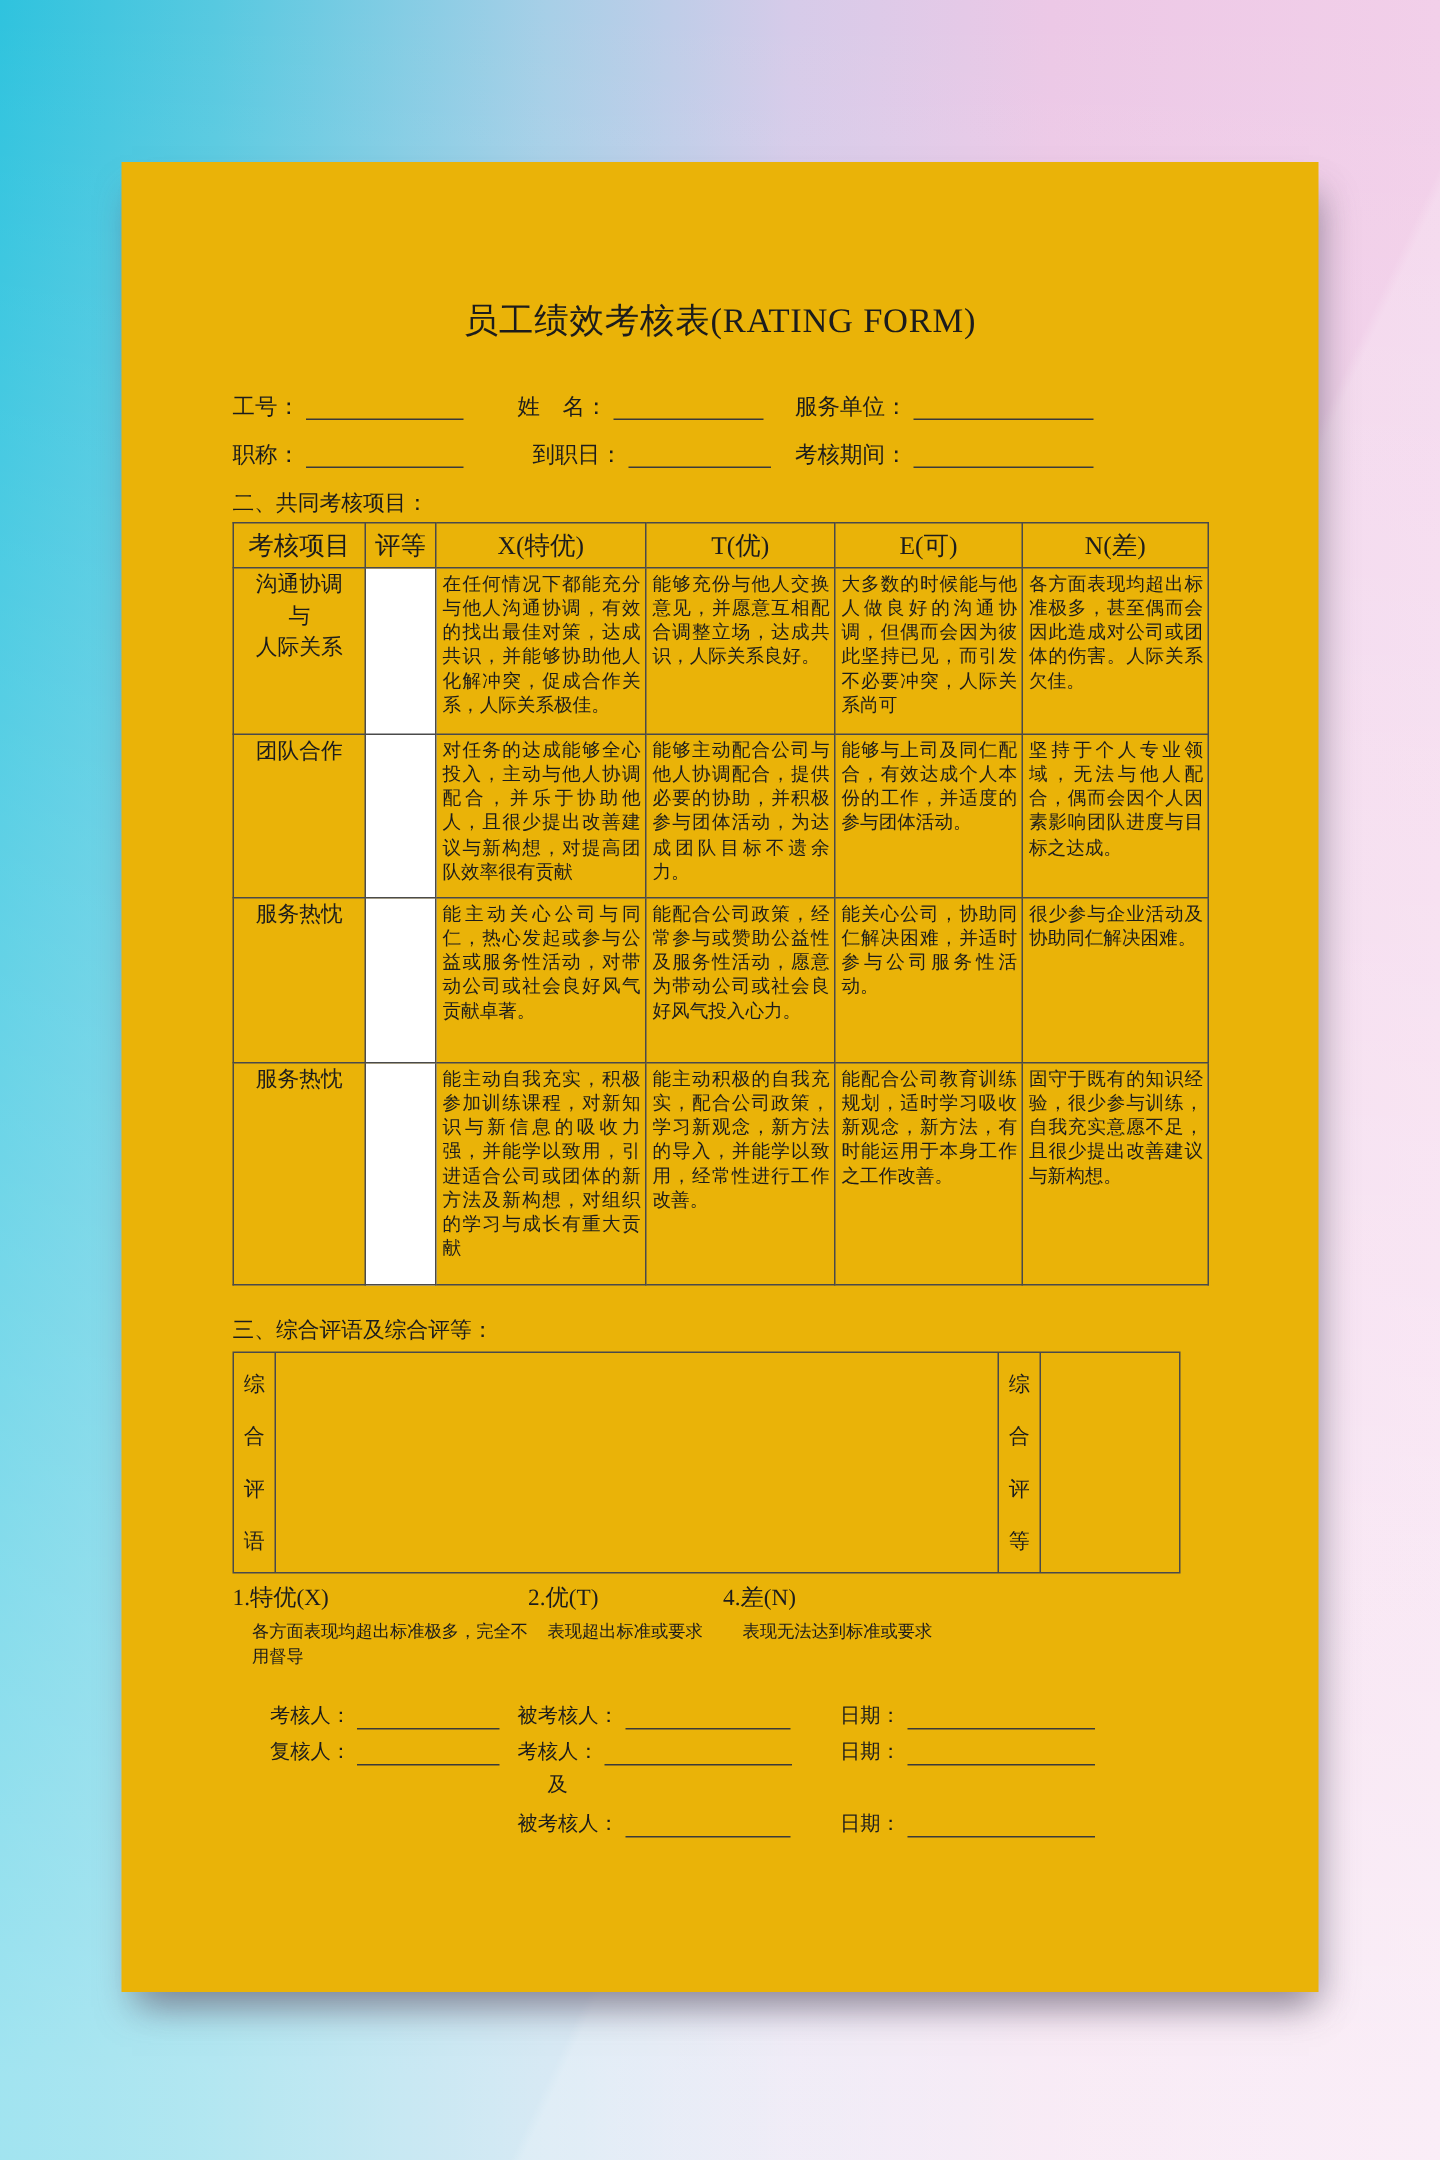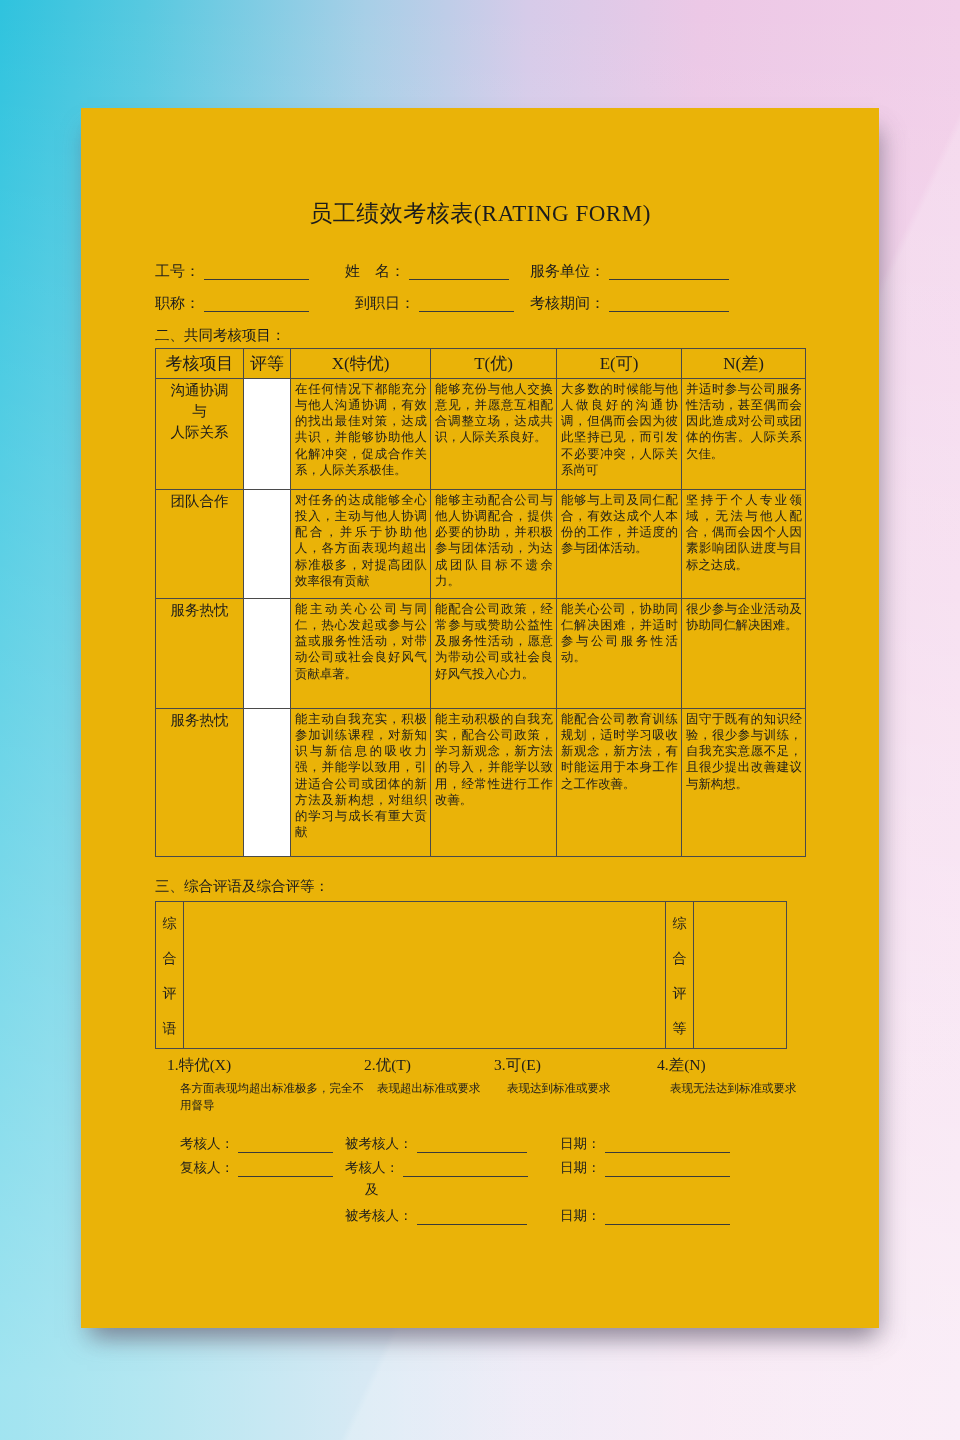--- a/index.html
+++ b/index.html
@@ -114,7 +114,7 @@
         <td class="desc-cell">在任何情况下都能充分与他人沟通协调，有效的找出最佳对策，达成共识，并能够协助他人化解冲突，促成合作关系，人际关系极佳。</td>
         <td class="desc-cell">能够充份与他人交换意见，并愿意互相配合调整立场，达成共识，人际关系良好。</td>
         <td class="desc-cell">大多数的时候能与他人做良好的沟通协调，但偶而会因为彼此坚持已见，而引发不必要冲突，人际关系尚可</td>
-        <td class="desc-cell">并适时参与公司服务性活动，甚至偶而会因此造成对公司或团体的伤害。人际关系欠佳。</td>
+        <td class="desc-cell">各方面表现均超出标准极多，甚至偶而会因此造成对公司或团体的伤害。人际关系欠佳。</td>
       </tr>
       <tr class="r2">
         <td class="item-cell">团队合作</td>

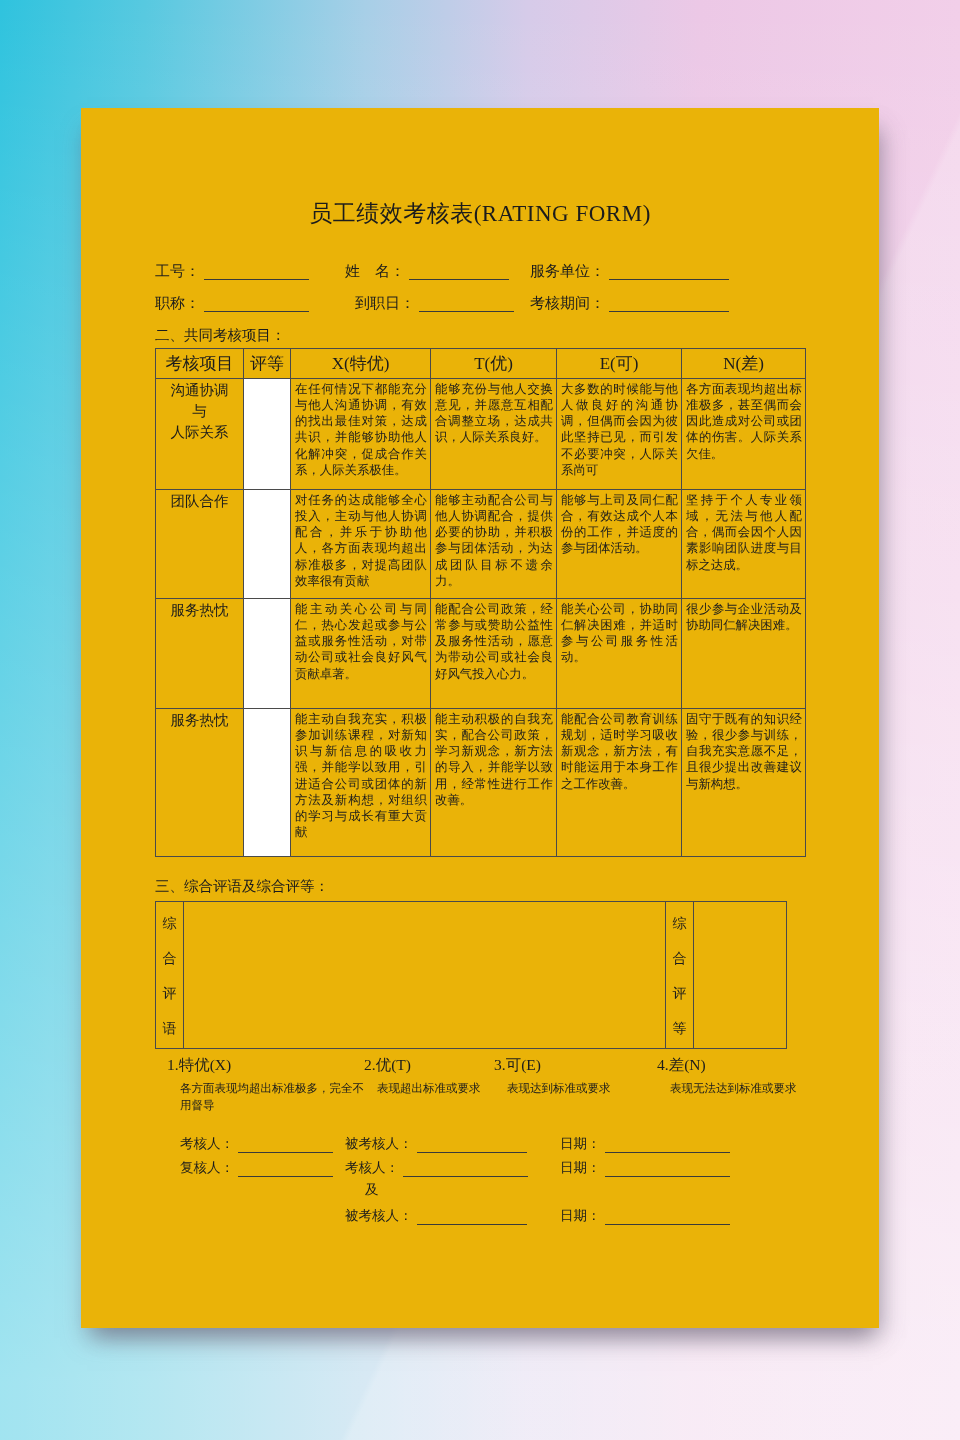--- a/index.html
+++ b/index.html
@@ -119,7 +119,7 @@
       <tr class="r2">
         <td class="item-cell">团队合作</td>
         <td class="rate-cell"></td>
-        <td class="desc-cell">对任务的达成能够全心投入，主动与他人协调配合，并乐于协助他人，各方面表现均超出标准极多，对提高团队效率很有贡献</td>
+        <td class="desc-cell">对任务的达成能够全心投入，主动与他人协调配合，并乐于协助他人，且很少提出改善建议与新构想，对提高团队效率很有贡献</td>
         <td class="desc-cell">能够主动配合公司与他人协调配合，提供必要的协助，并积极参与团体活动，为达成团队目标不遗余力。</td>
         <td class="desc-cell">能够与上司及同仁配合，有效达成个人本份的工作，并适度的参与团体活动。</td>
         <td class="desc-cell">坚持于个人专业领域，无法与他人配合，偶而会因个人因素影响团队进度与目标之达成。</td>

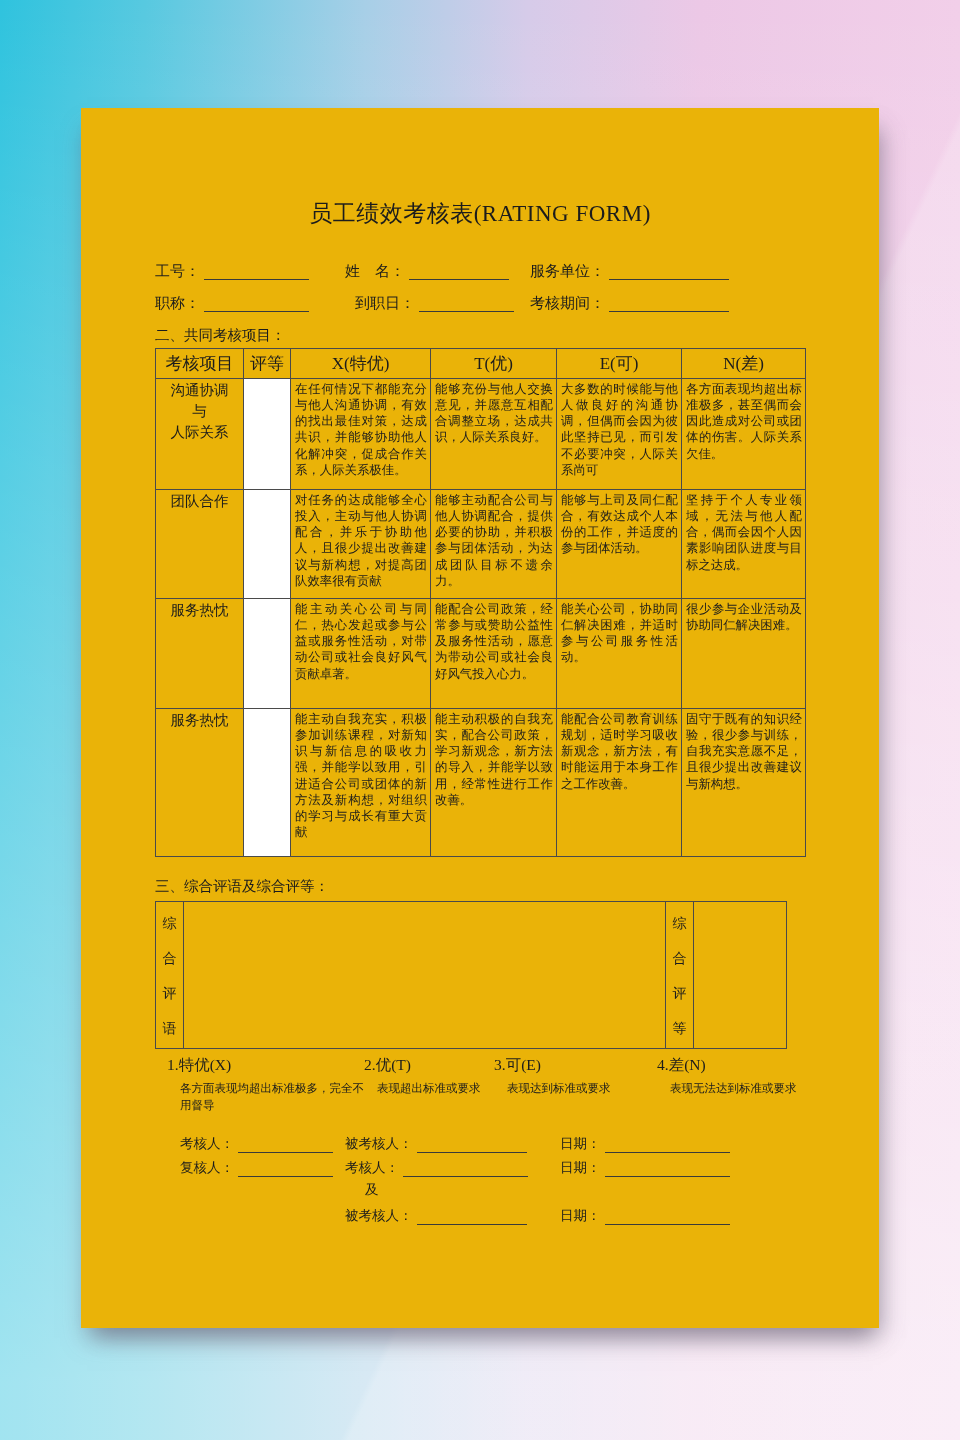--- a/index.html
+++ b/index.html
@@ -37,7 +37,7 @@
   .overall-box > div:last-child{border-right:none;}
   .vlabel{font-size:14px;text-align:center;white-space:pre-line;line-height:35px;padding-top:4px;}
   .defs-heading{margin-top:19px;font-size:14.5px;}
-  .defs{margin-top:6px;display:grid;grid-template-columns:197px 130px 163px 1fr;margin-left:12px;}
+  .defs{margin-top:6px;display:grid;grid-template-columns:197px 130px 163px 1fr;}
   .def-title{font-size:15.5px;}
   .def-desc{font-size:11.5px;line-height:1.45;margin-top:4px;padding-left:13px;}
   .def:nth-child(1) .def-desc{width:190px;}

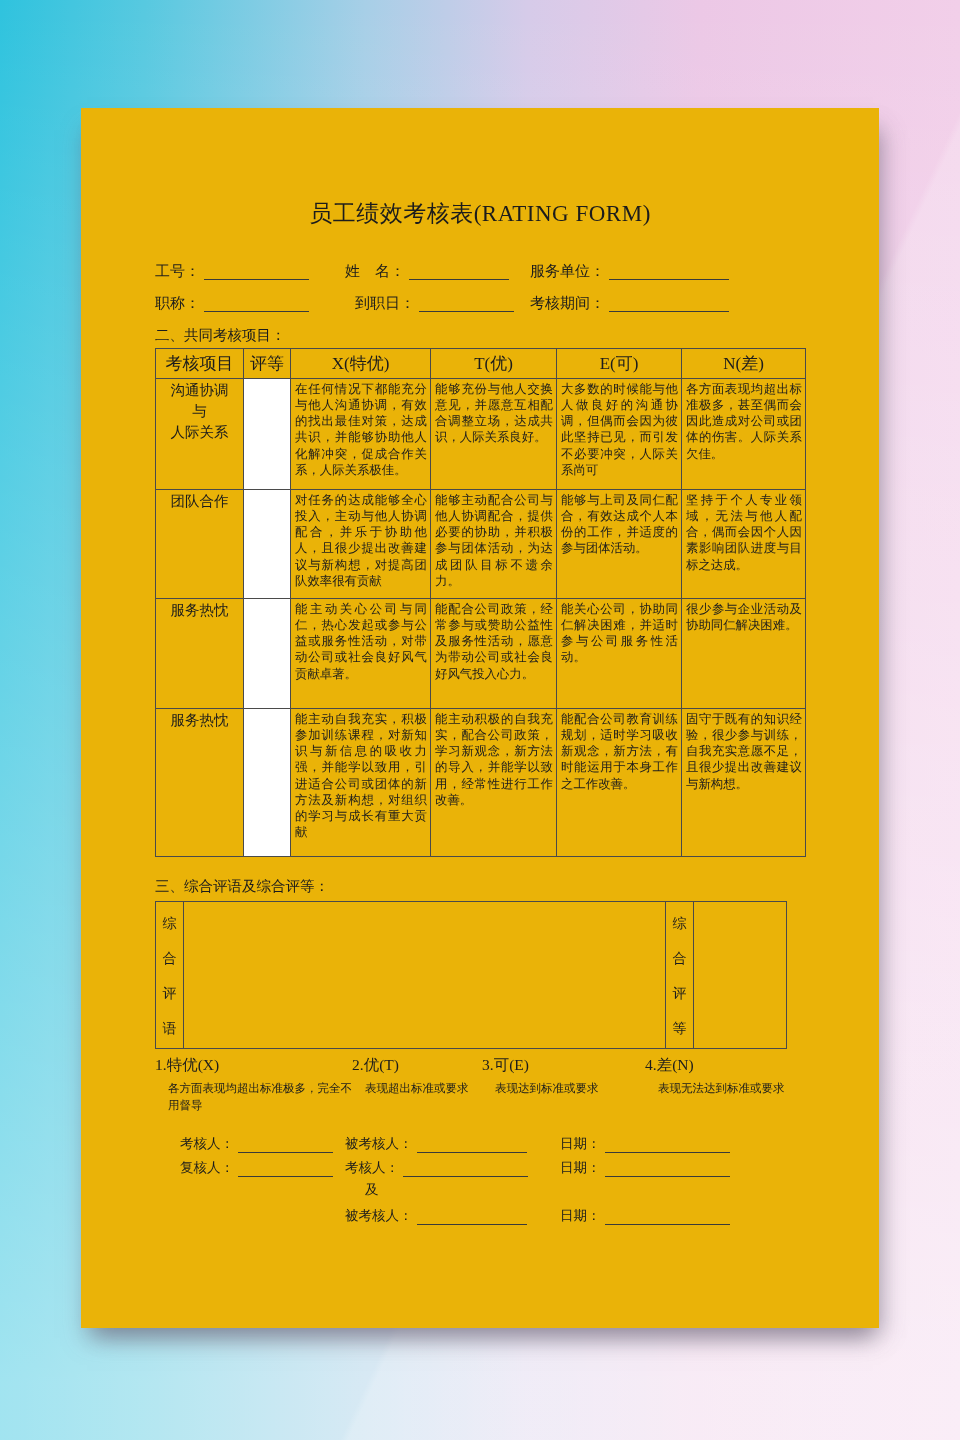--- a/index.html
+++ b/index.html
@@ -170,10 +170,6 @@
         <div class="def-desc">表现超出标准或要求</div>
       </div>
       <div class="def">
-        <div class="def-title">3.可(E)</div>
-        <div class="def-desc">表现达到标准或要求</div>
-      </div>
-      <div class="def">
         <div class="def-title">4.差(N)</div>
         <div class="def-desc">表现无法达到标准或要求</div>
       </div>

